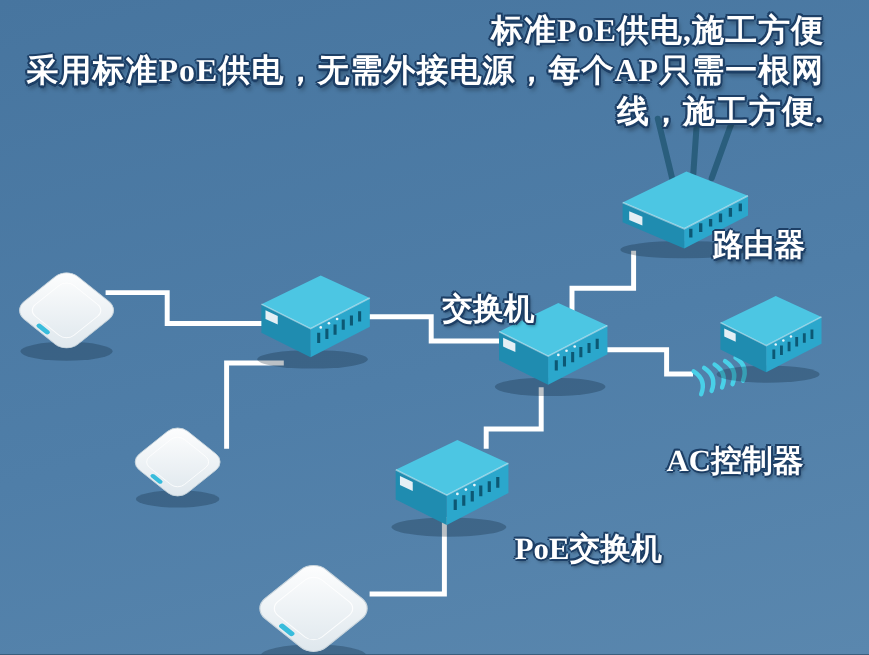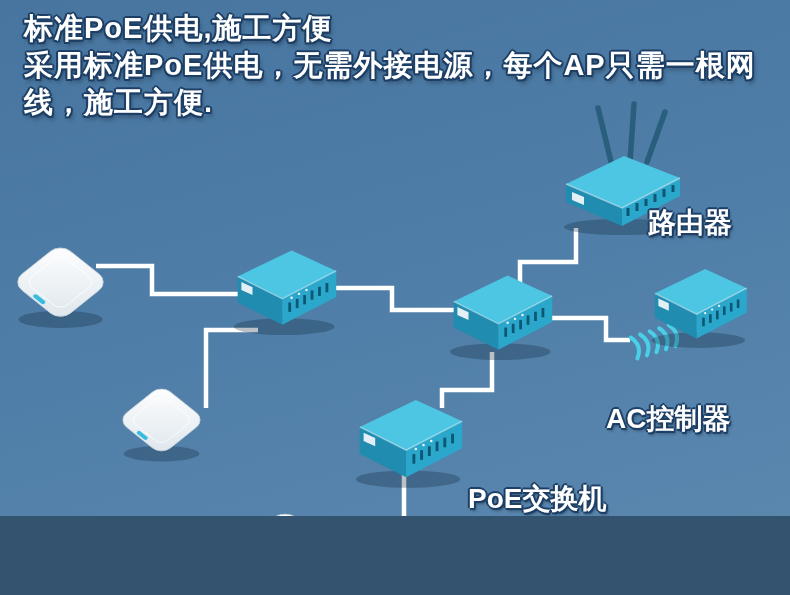--- a/index.html
+++ b/index.html
@@ -4,9 +4,10 @@
 <style>
   html,body{margin:0;padding:0;background:#33536f;}
   .canvas{
-    position:relative;width:790px;height:516px;overflow:hidden;
+    position:relative;width:790px;height:595px;overflow:hidden;
     background:linear-gradient(165deg,#47759f 0%,#4f7ea8 55%,#5a87ae 100%);
-    font-family:Liberation Sans, sans-serif;
+    font-family:Liberation Serif, serif;
+    text-align:right;
   }
   .heading{position:absolute;left:24px;top:10px;z-index:6;color:#fff;font-weight:bold;}
   .h-line{font-size:29px;line-height:37px;letter-spacing:1px;white-space:nowrap;

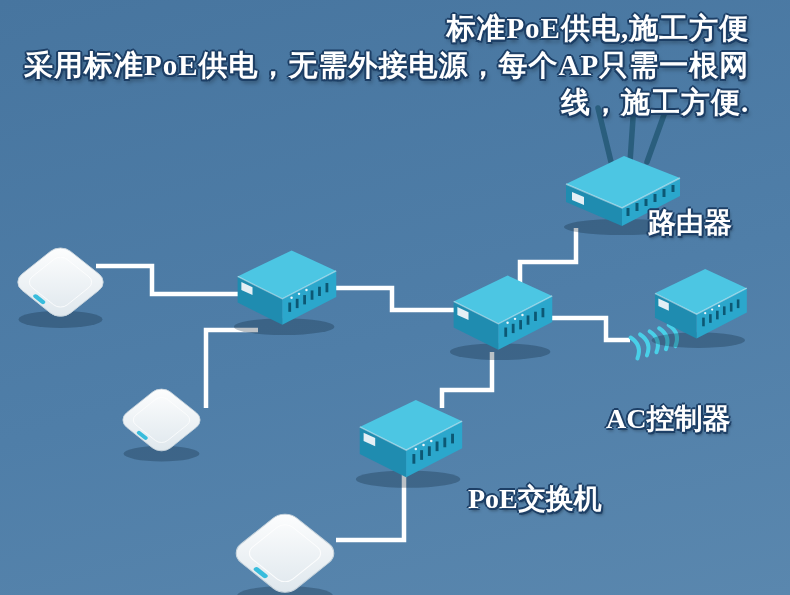--- a/index.html
+++ b/index.html
@@ -149,6 +149,7 @@
     </svg>
 
   <div class="dev-label" style="left:648px;top:172px">路由器</div>
+  <div class="dev-label" style="left:402px;top:230px">交换机</div>
   <div class="dev-label" style="left:606px;top:368px">AC控制器</div>
   <div class="dev-label" style="left:468px;top:448px">PoE交换机</div>
 

